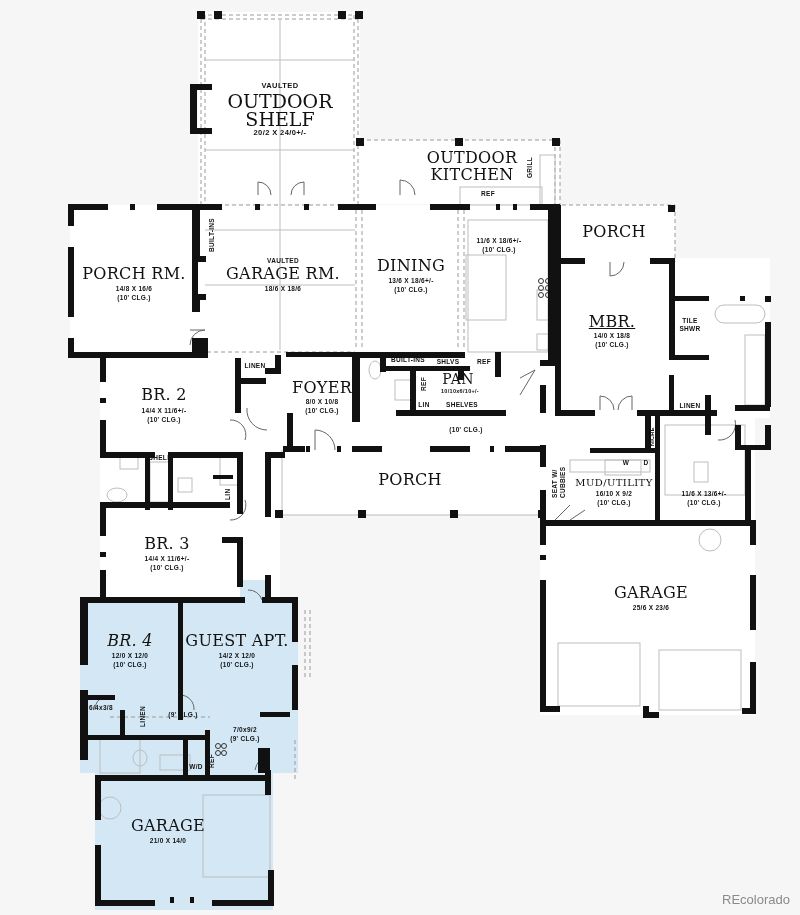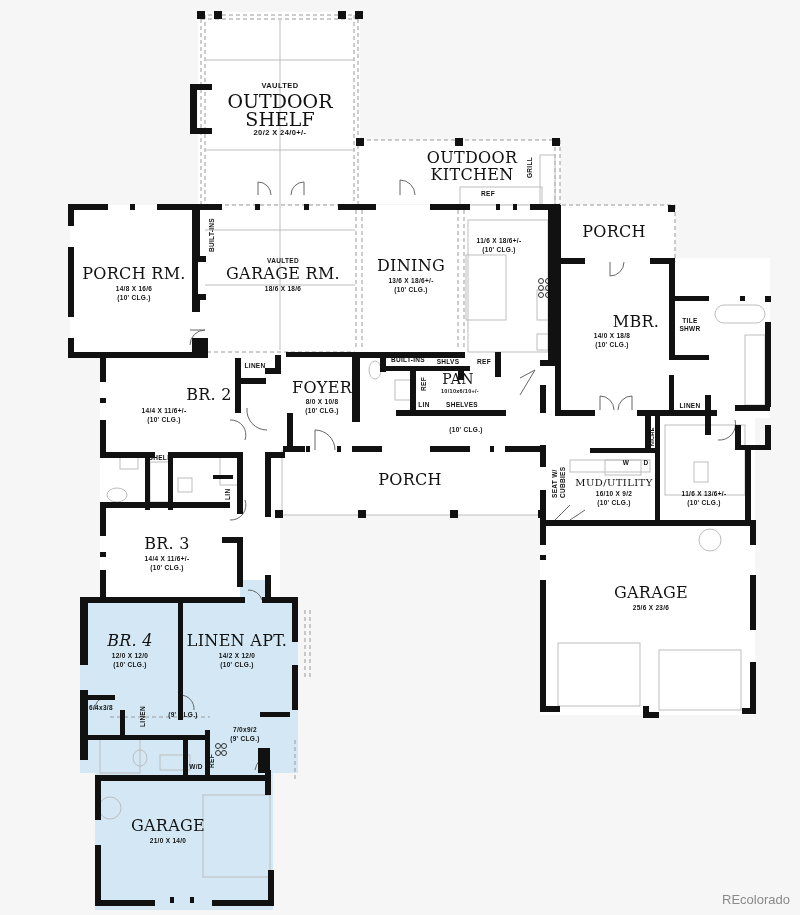--- a/index.html
+++ b/index.html
@@ -327,7 +327,7 @@
   <div class="lbl big" style="left:614px;top:224px;">PORCH</div>
 
   
-  <div class="lbl big" style="left:636px;top:314px;">MBR.</div>
+  <div class="lbl big" style="left:612px;top:314px;text-decoration:underline;">MBR.</div>
   <div class="lbl xs" style="left:612px;top:333px;">14/0 X 18/8</div>
   <div class="lbl xs" style="left:612px;top:342px;">(10' CLG.)</div>
   <div class="lbl xs" style="left:690px;top:318px;">TILE</div>

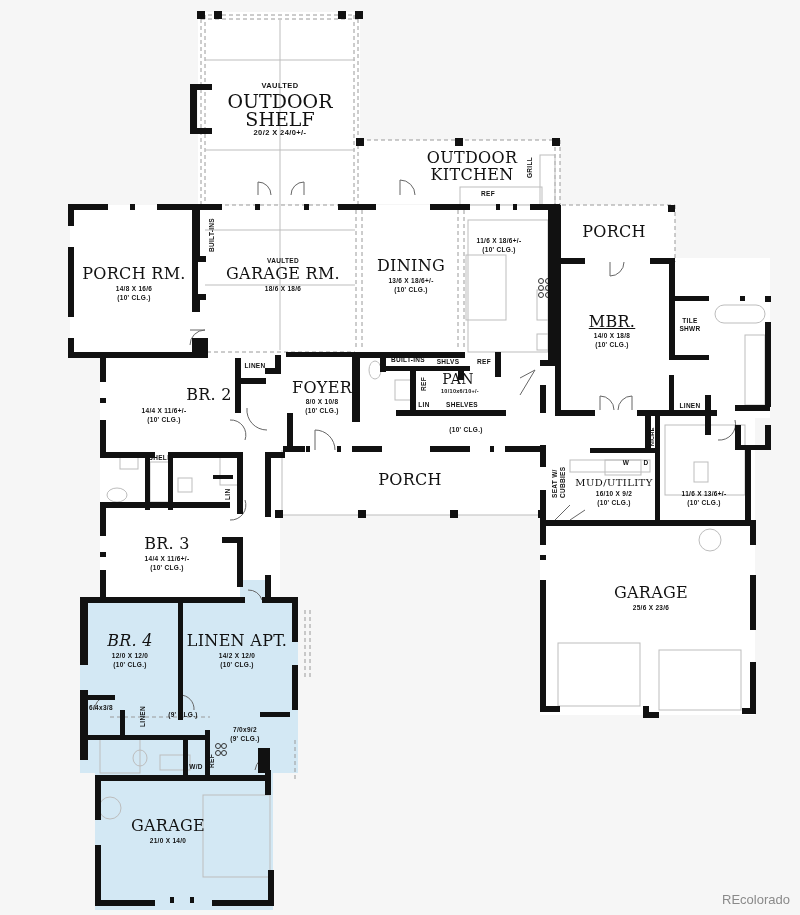--- a/index.html
+++ b/index.html
@@ -335,7 +335,7 @@
   <div class="lbl xs" style="left:690px;top:403px;">LINEN</div>
 
   
-  <div class="lbl big" style="left:164px;top:387px;margin-left:45px;">BR. 2</div>
+  <div class="lbl big" style="left:164px;top:387px;">BR. 2</div>
   <div class="lbl xs" style="left:164px;top:408px;">14/4 X 11/6+/-</div>
   <div class="lbl xs" style="left:164px;top:417px;">(10' CLG.)</div>
   <div class="lbl xs" style="left:255px;top:363px;">LINEN</div>

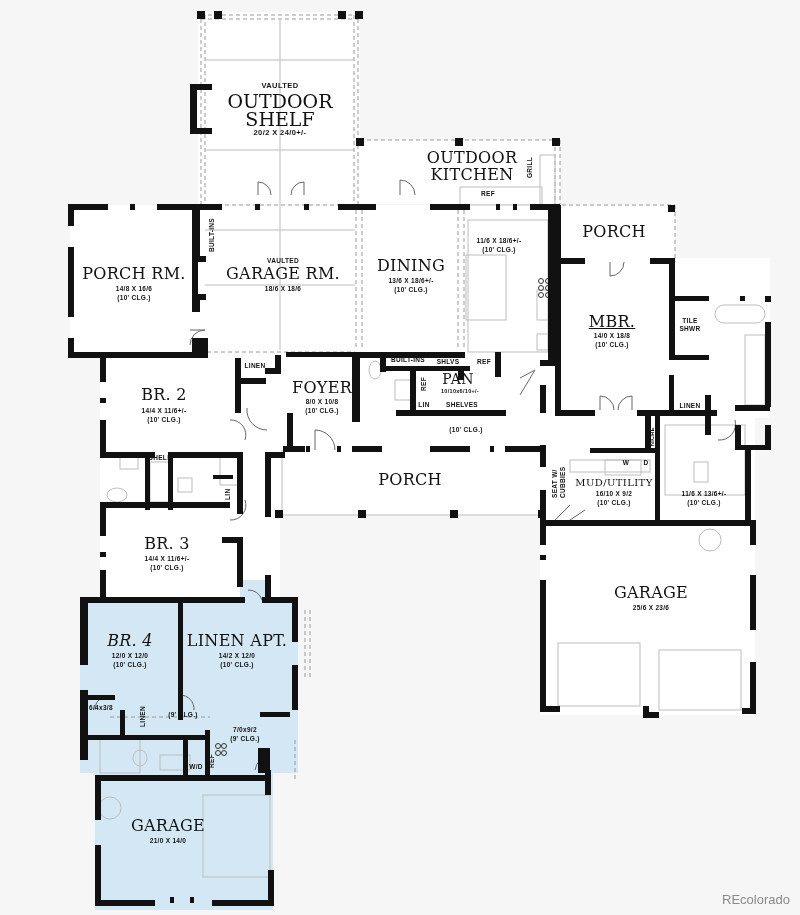--- a/index.html
+++ b/index.html
@@ -394,7 +394,7 @@
   <div class="xs vert2" style="position:absolute;left:139px;top:727px;">LINEN</div>
 
   
-  <div class="lbl big" style="left:237px;top:633px;">LINEN APT.</div>
+  <div class="lbl big" style="left:237px;top:633px;">GUEST APT.</div>
   <div class="lbl xs" style="left:237px;top:653px;">14/2 X 12/0</div>
   <div class="lbl xs" style="left:237px;top:662px;">(10' CLG.)</div>
   <div class="lbl xs" style="left:183px;top:712px;">(9' CLG.)</div>

